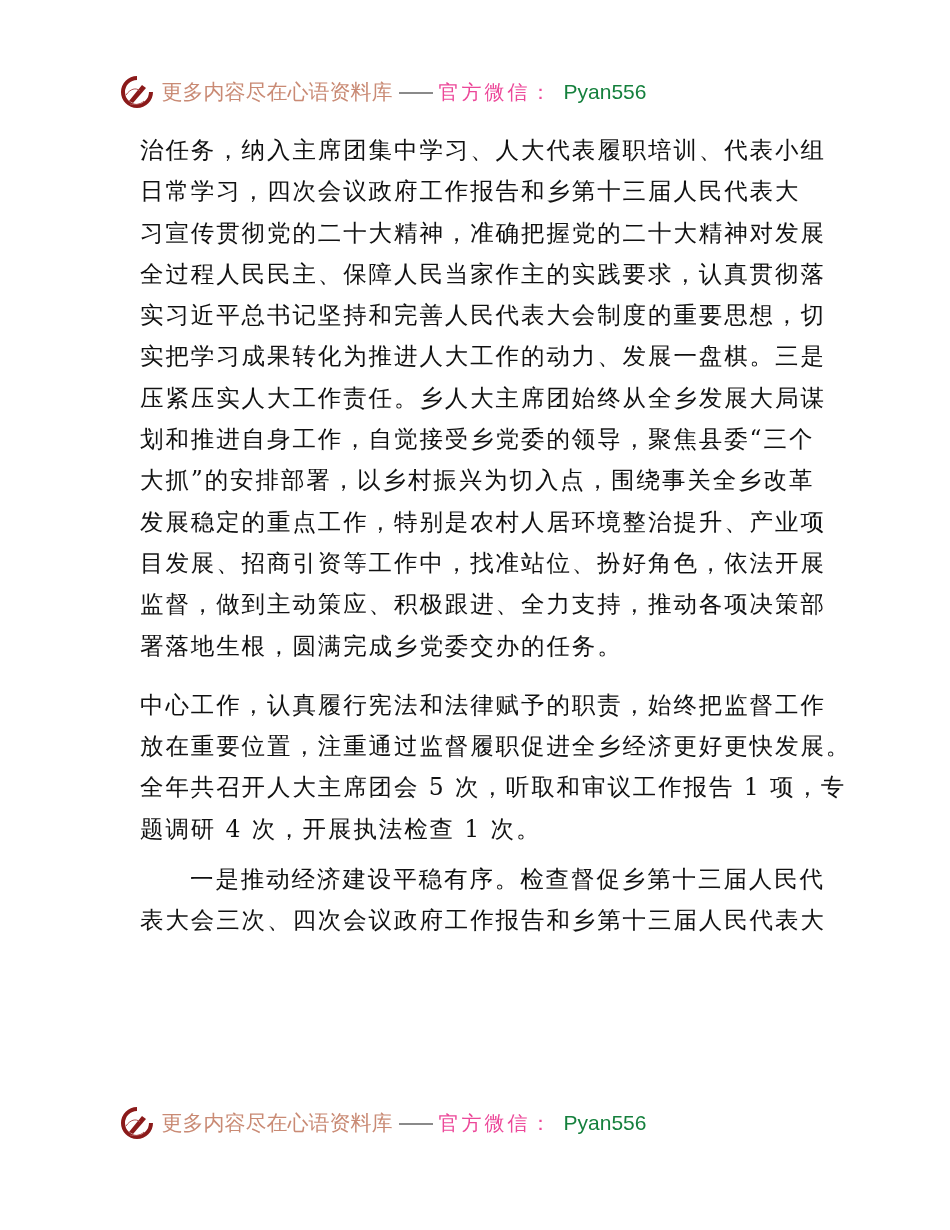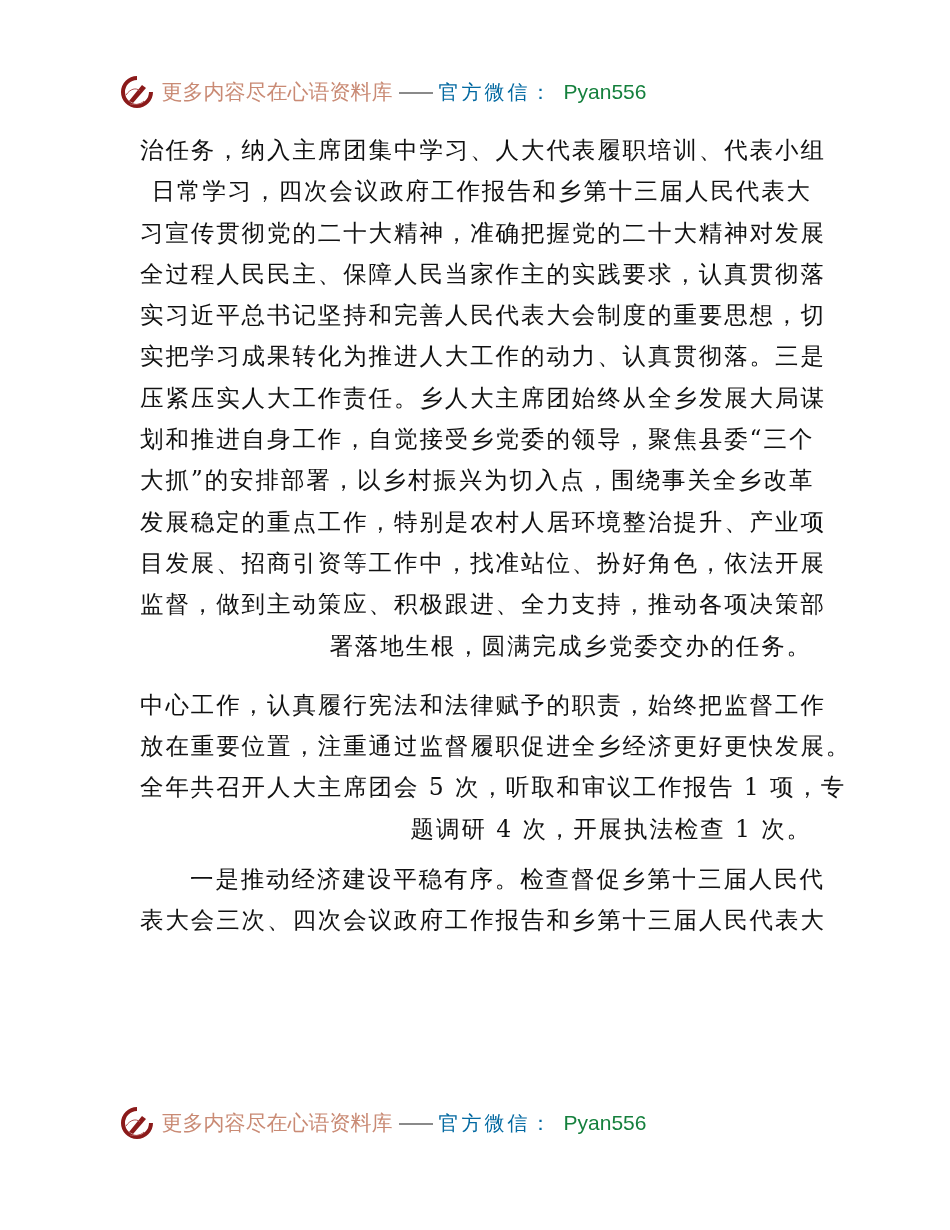--- a/index.html
+++ b/index.html
@@ -55,7 +55,7 @@
     .banner-text-b {
       font-family: Liberation Sans, sans-serif;
       font-size: 20px;
-      color: #0369a1;
+      color: #ec4899;
       letter-spacing: 3px;
     }
     .banner-text-c {

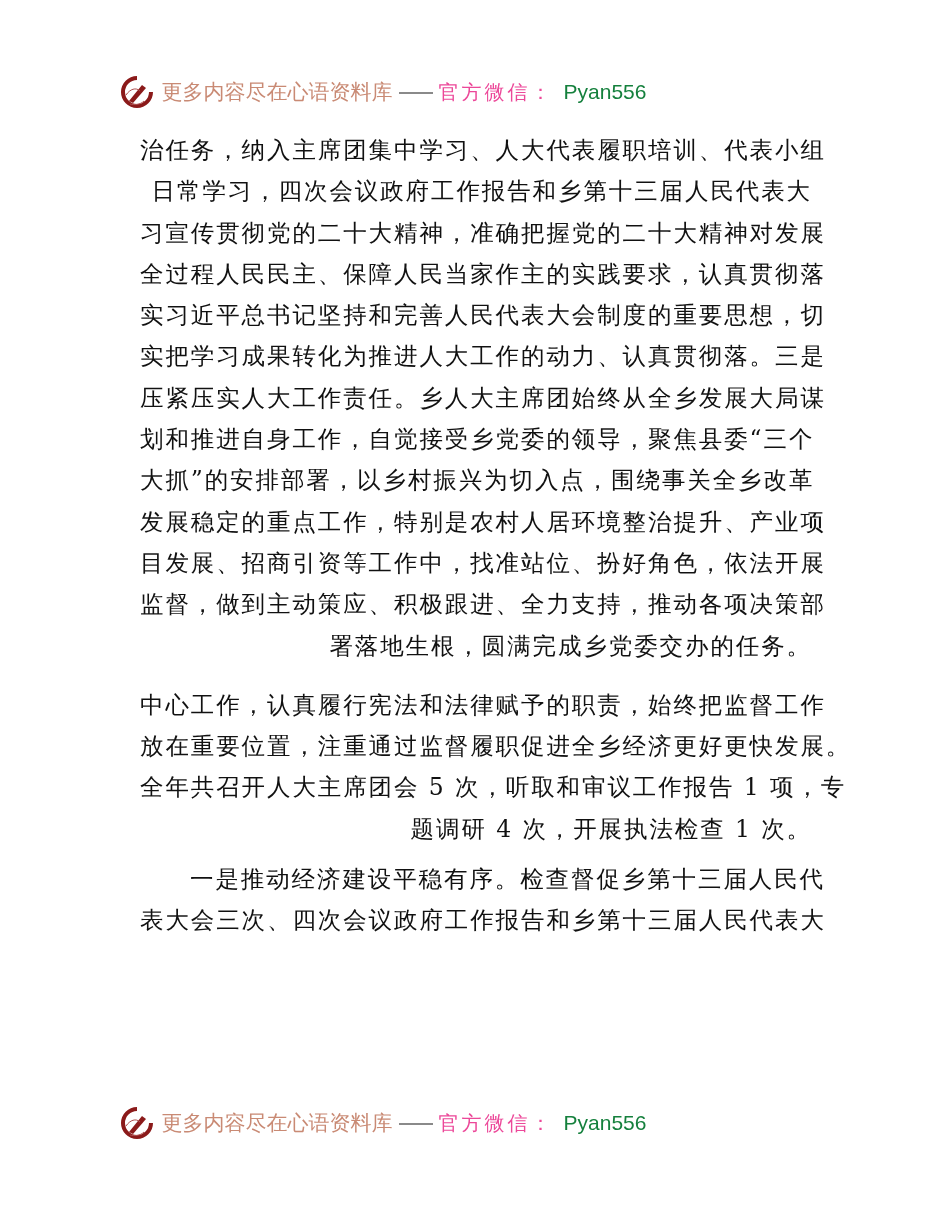--- a/index.html
+++ b/index.html
@@ -77,7 +77,6 @@
       white-space: nowrap;
       letter-spacing: 1.9px;
       font-family: "DejaVu Serif", "Liberation Serif", serif;
-      text-align: right;
     }
     .line.indent { padding-left: 50px; }
     .gap { height: 9px; }

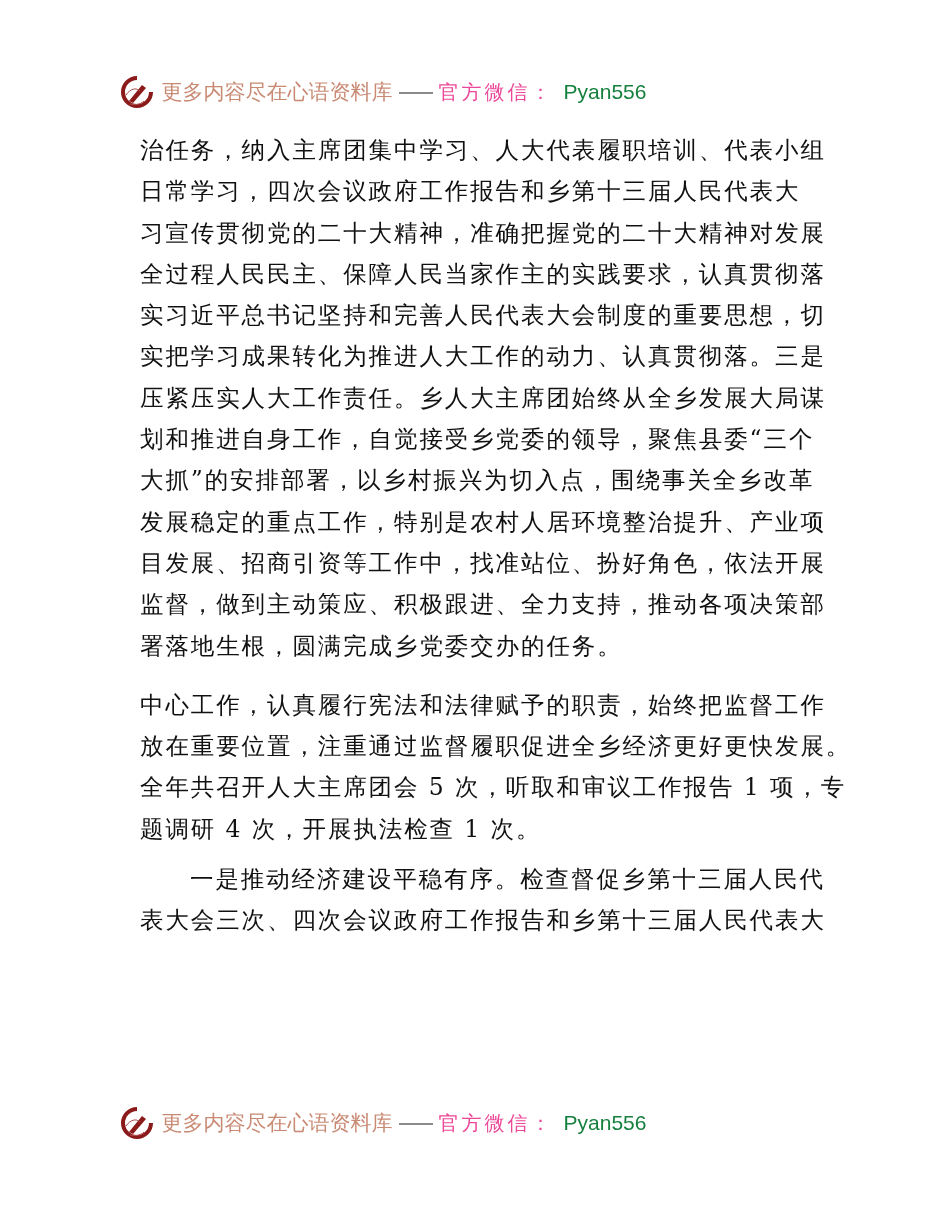--- a/index.html
+++ b/index.html
@@ -108,7 +108,7 @@
     <div class="line">习宣传贯彻党的二十大精神，准确把握党的二十大精神对发展</div>
     <div class="line">全过程人民民主、保障人民当家作主的实践要求，认真贯彻落</div>
     <div class="line">实习近平总书记坚持和完善人民代表大会制度的重要思想，切</div>
-    <div class="line">实把学习成果转化为推进人大工作的动力、认真贯彻落。三是</div>
+    <div class="line">实把学习成果转化为推进人大工作的动力、发展一盘棋。三是</div>
     <div class="line">压紧压实人大工作责任。乡人大主席团始终从全乡发展大局谋</div>
     <div class="line">划和推进自身工作，自觉接受乡党委的领导，聚焦县委“三个</div>
     <div class="line">大抓”的安排部署，以乡村振兴为切入点，围绕事关全乡改革</div>

